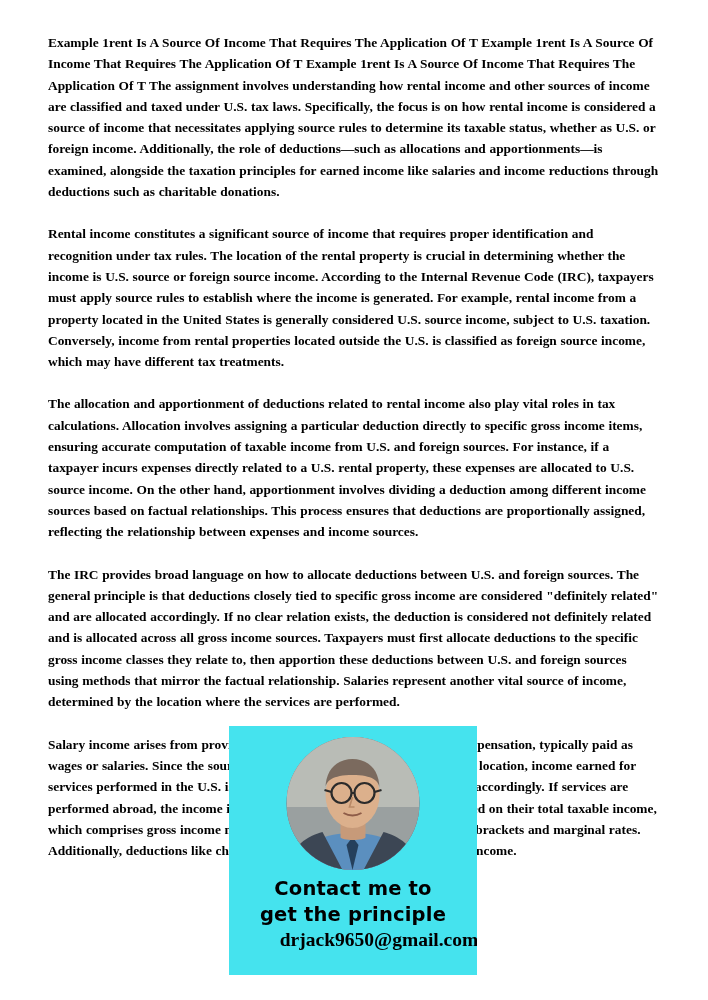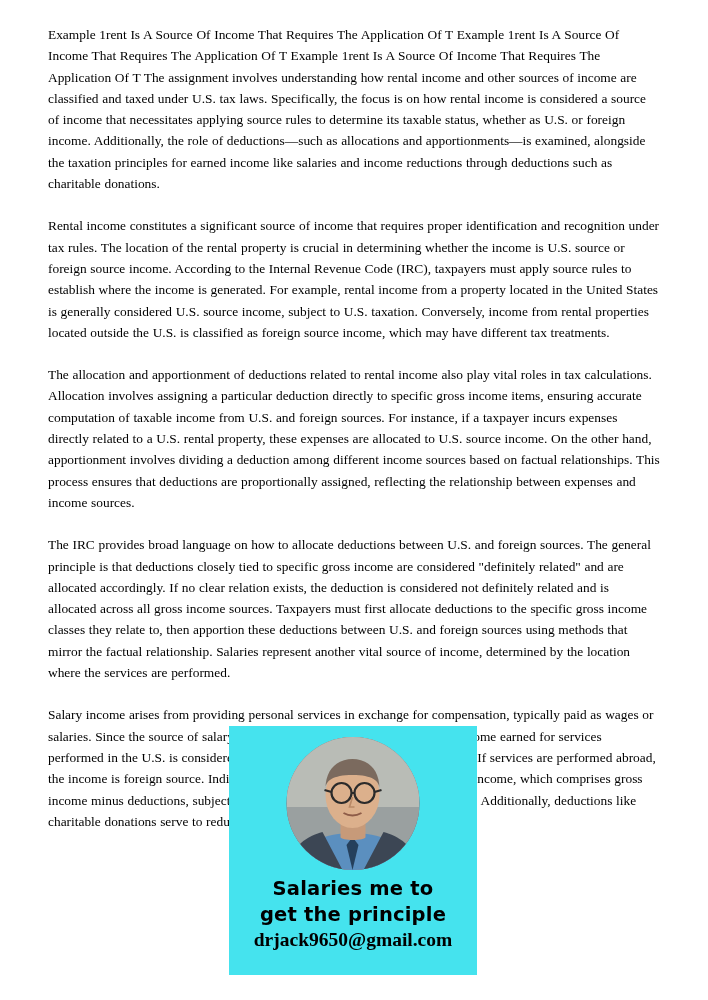--- a/index.html
+++ b/index.html
@@ -25,8 +25,9 @@
   .doc-body {
     position: absolute;
     left: 48px;
-    top: 24px;
+    top: 32px;
     width: 612px;
+    font-weight: bold;
   }
   .para {
     font-size: 13.4px;

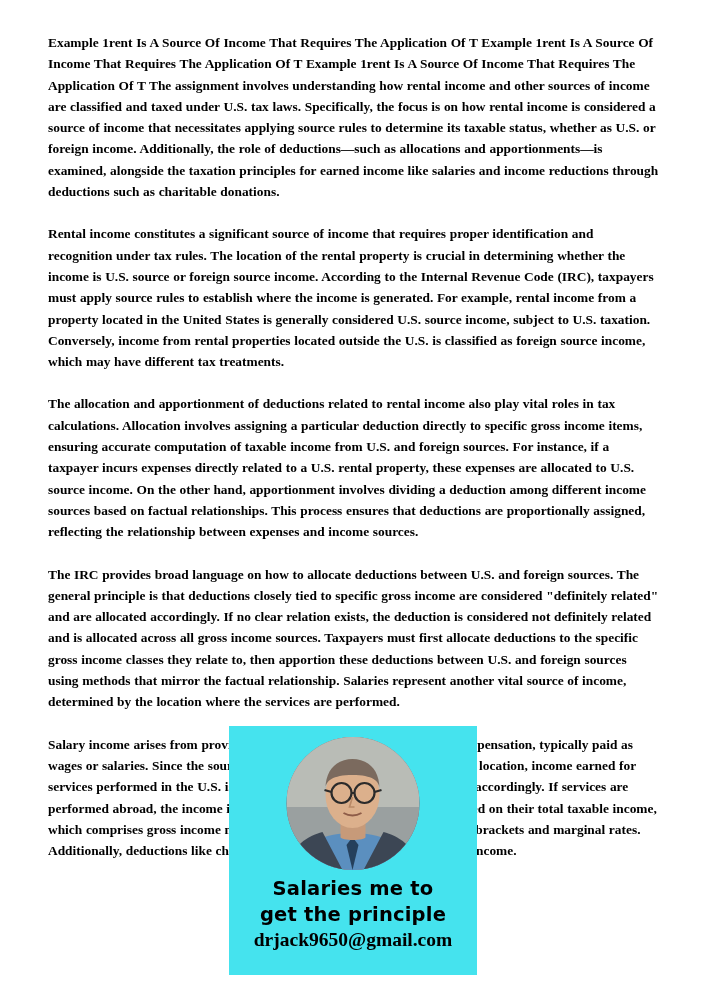--- a/index.html
+++ b/index.html
@@ -136,7 +136,7 @@
       </svg>
     </div>
     <div class="overlay-text">
-      <div>Salaries me to</div>
+      <div>Contact me to</div>
       <div>get the principle</div>
     </div>
     <div class="overlay-email">drjack9650@gmail.com</div>

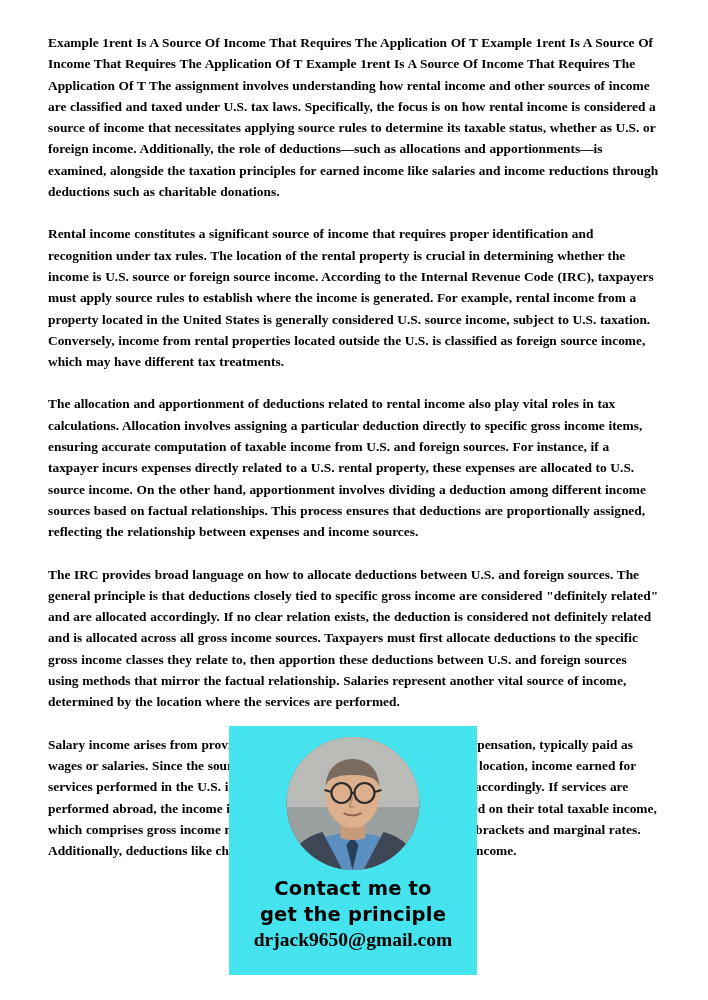--- a/index.html
+++ b/index.html
@@ -89,6 +89,7 @@
     font-size: 19.5px;
     line-height: 24px;
     color: #000000;
+    padding-left: 26px;
   }
 </style>
 </head>

